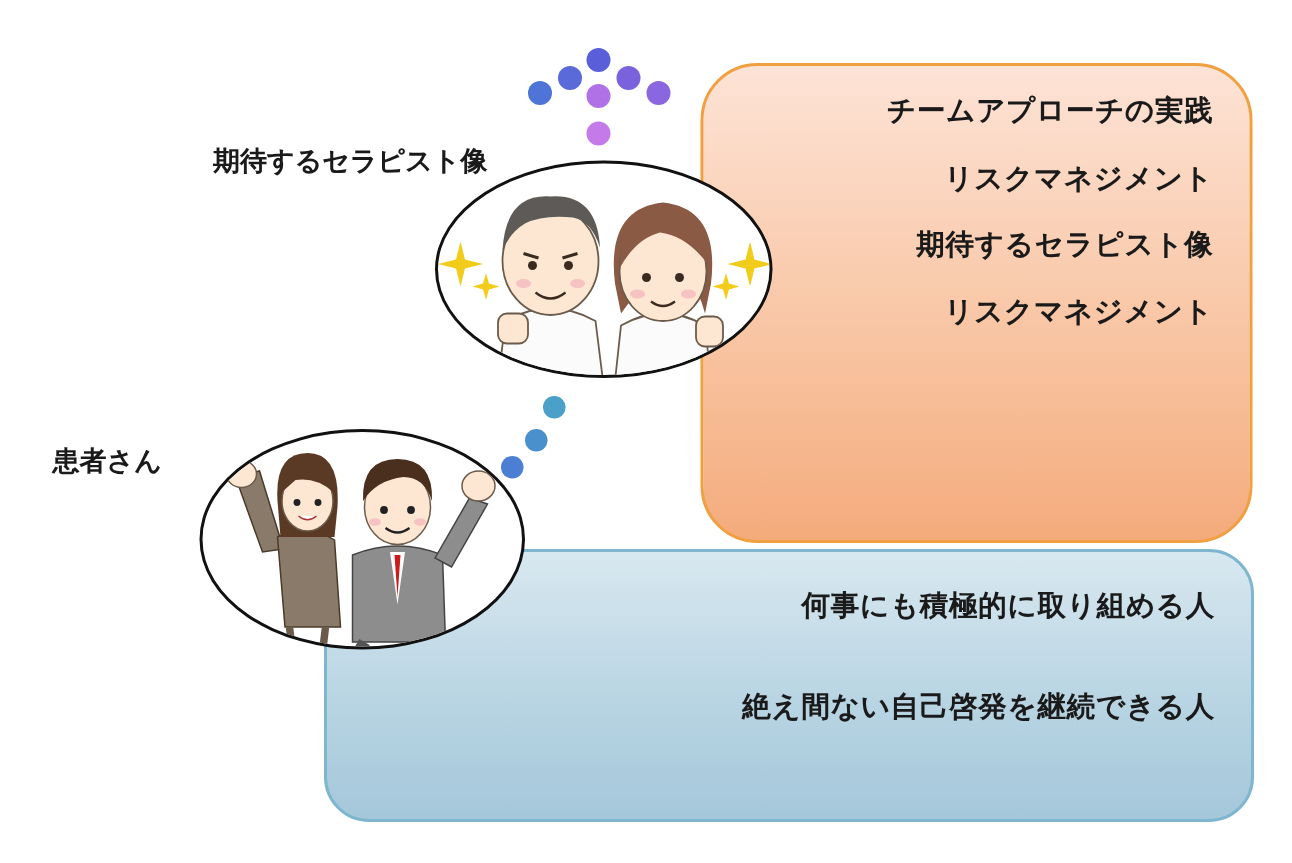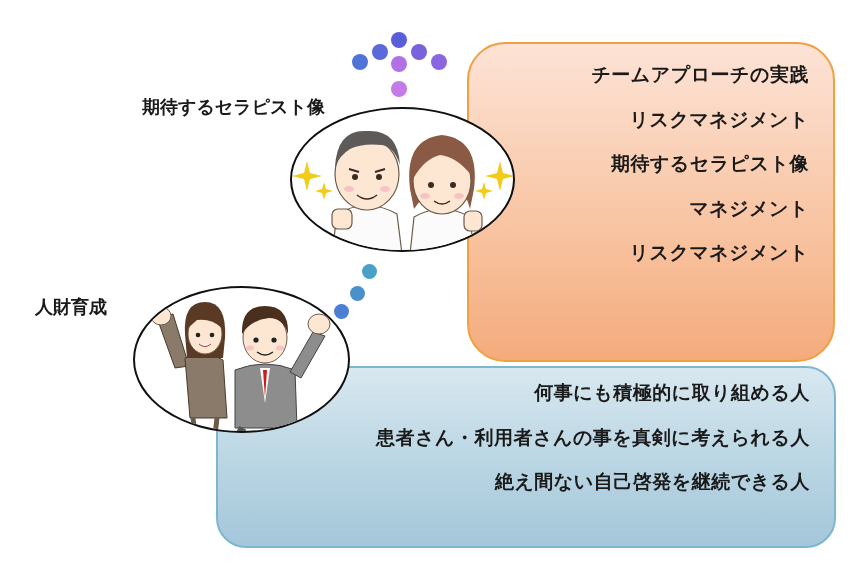--- a/index.html
+++ b/index.html
@@ -34,7 +34,6 @@
     <div class="item">チームアプローチの実践</div>
     <div class="item">リスクマネジメント</div>
     <div class="item">期待するセラピスト像</div>
-    <div class="item">マネジメント</div>
     <div class="item">リスクマネジメント</div>
   </div>
 </div>

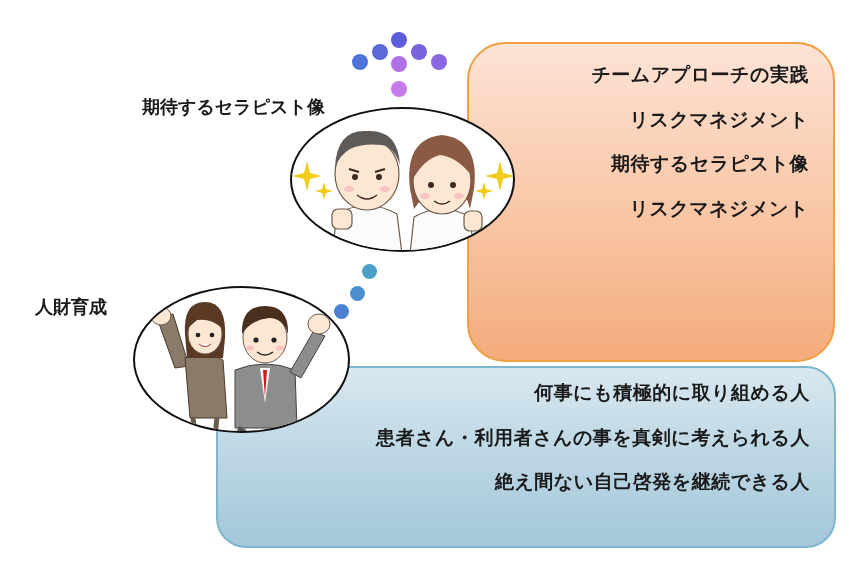--- a/index.html
+++ b/index.html
@@ -98,7 +98,7 @@
   <div class="dot" style="left:334px;top:304px;width:15px;height:15px;background:#4a7fd4;"></div>
 </div>
 
-<div class="abs label" style="left:35px;top:295px;">人財育成</div>
+<div class="abs label" style="left:35px;top:295px;">患者さん</div>
 
 <div class="ellipse" style="left:133px;top:286px;width:217px;height:147px;">
   <svg width="217" height="147" viewBox="0 0 217 147">

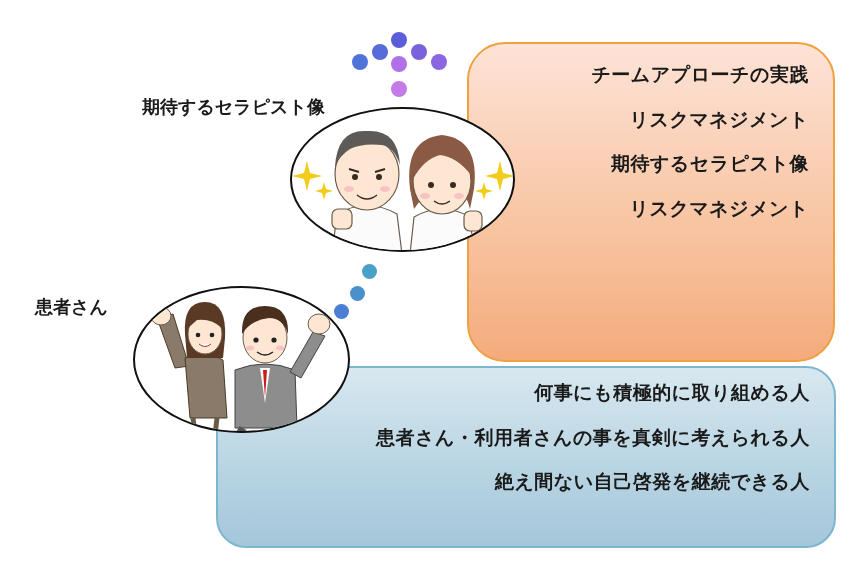--- a/index.html
+++ b/index.html
@@ -19,7 +19,7 @@
   .list { position:absolute; right:24px; display:flex; flex-direction:column; align-items:flex-end; }
   .orange-list { top:8px; gap:0; }
   .orange-list .item { height:44.6px; line-height:44px; }
-  .blue-list { top:2px; }
+  .blue-list { top:14px;gap:22px; }
   .blue-list .item { height:44.5px; line-height:44px; }
   .item { font-size:19px; font-weight:bold; color:#1a1a1a; white-space:nowrap; letter-spacing:0.5px; }
   .label { font-size:18px; font-weight:bold; color:#1a1a1a; white-space:nowrap; }

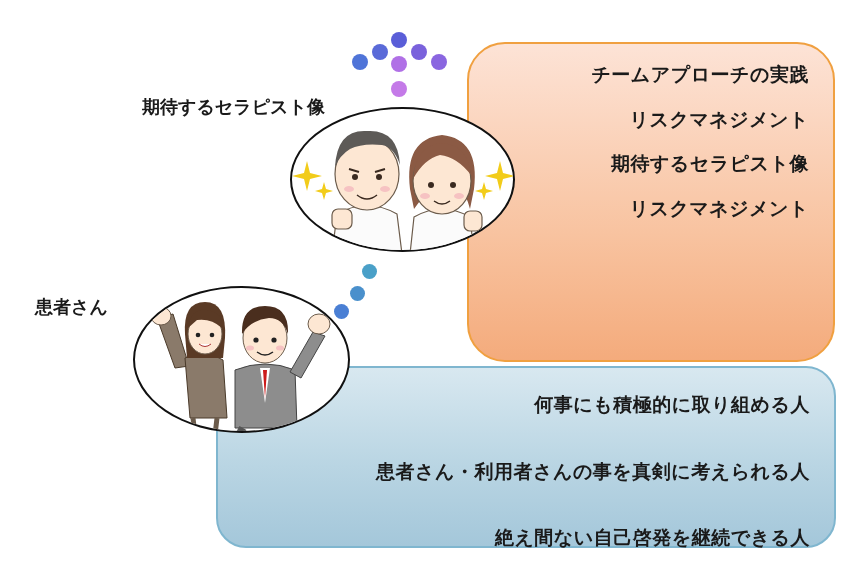--- a/index.html
+++ b/index.html
@@ -41,7 +41,6 @@
 <div class="abs box-blue">
   <div class="list blue-list">
     <div class="item">何事にも積極的に取り組める人</div>
-    <div class="item">患者さん・利用者さんの事を真剣に考えられる人</div>
     <div class="item">絶え間ない自己啓発を継続できる人</div>
   </div>
 </div>

